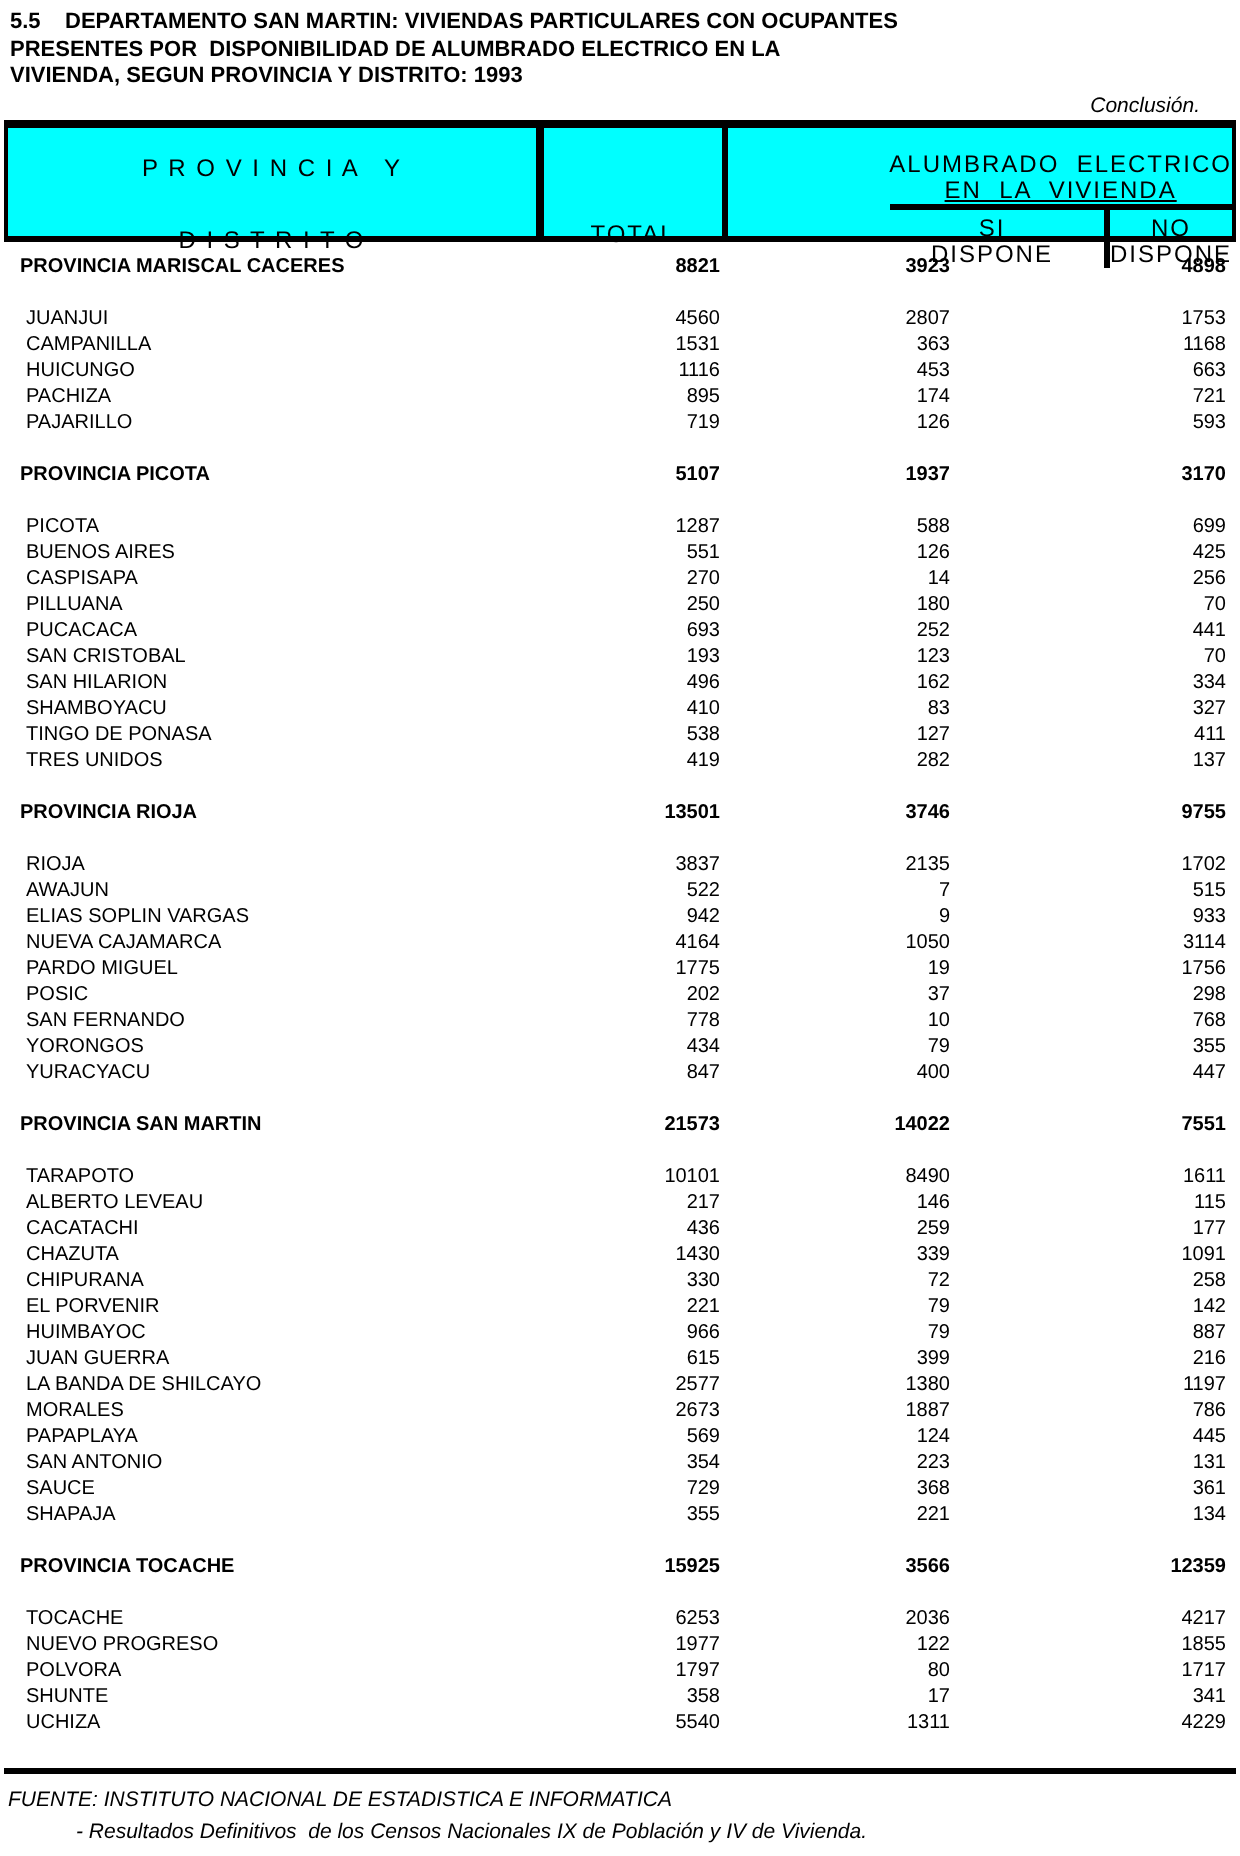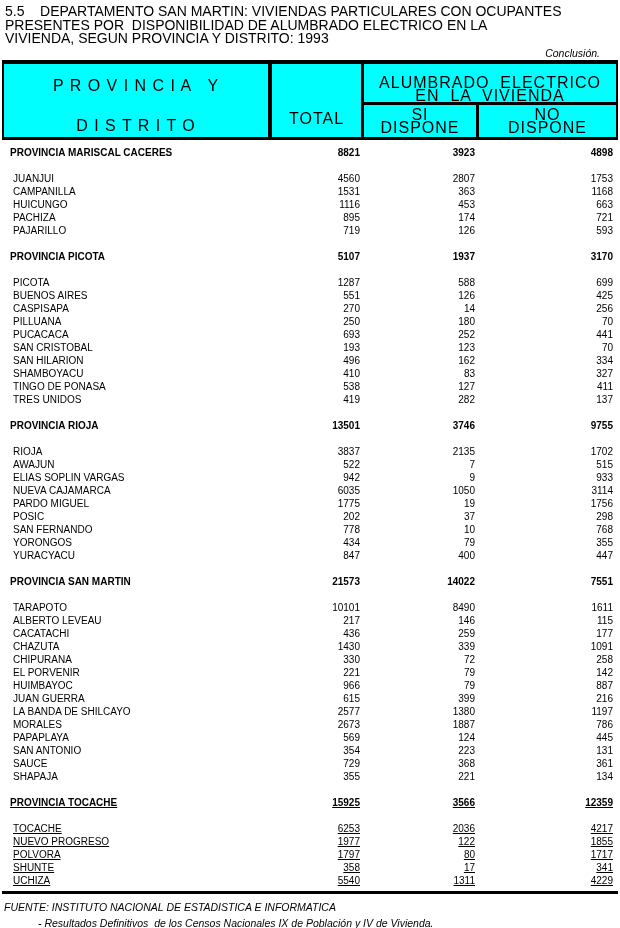--- a/index.html
+++ b/index.html
@@ -10,7 +10,7 @@
     font-family: "Liberation Sans", "DejaVu Sans", sans-serif;
     position: relative;
   }
-  .title-block { padding: 5px 6px 0 5px; font-weight: 400; font-size: 14px; line-height: 13.5px; }
+  .title-block { padding: 5px 6px 0 5px; font-weight: 700; font-size: 11px; line-height: 13.5px; }
   .title-line { white-space: pre; }
   .conclusion-row { text-align: right; padding-right: 20px; font-style: italic; font-size: 10.5px; line-height: 11px; margin-top: 2px; }
 

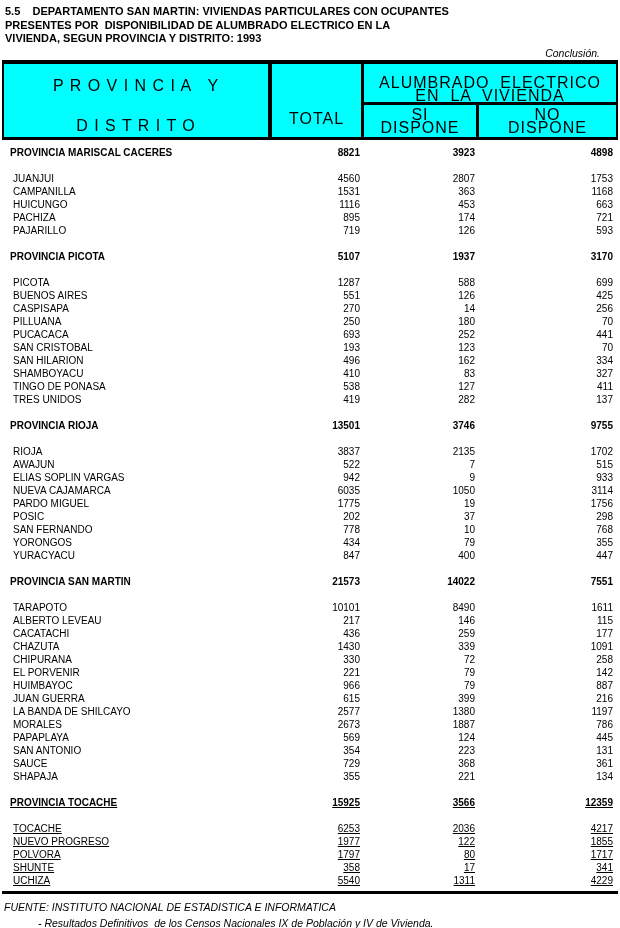--- a/index.html
+++ b/index.html
@@ -19,7 +19,7 @@
     display: flex; background: var(--header-fill, #00FFFF);
     border: 2px solid var(--border-color, #000);
     border-top-width: 4px; border-bottom-width: 3px;
-    height: 80px; font-size: 16px;
+    height: 61px; font-size: 12px;
   }
   .h-col1 {
     width: 268px; border-right: 4px solid var(--border-color, #000);

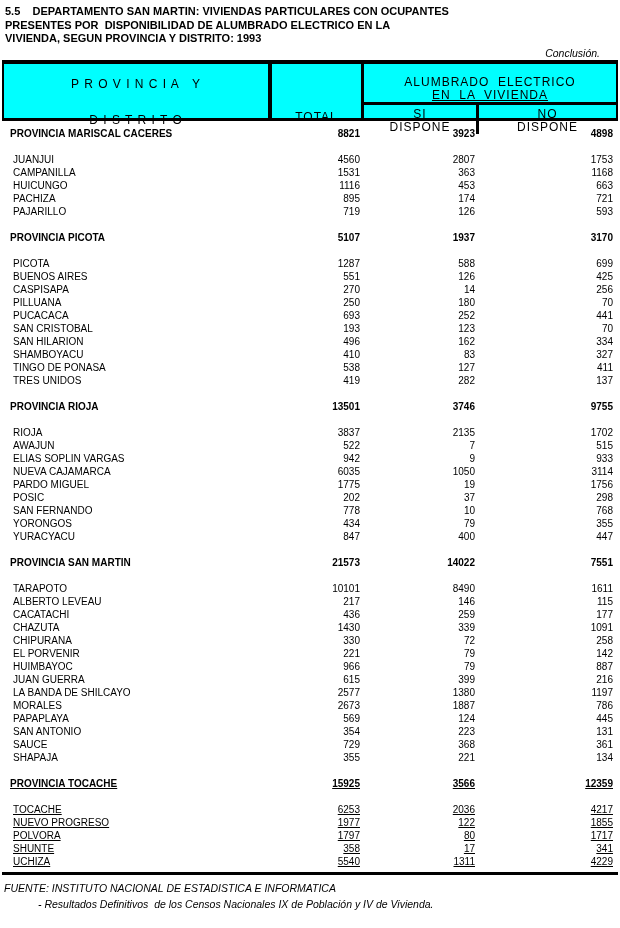--- a/index.html
+++ b/index.html
@@ -31,7 +31,7 @@
     width: 92px; border-right: 3px solid var(--border-color, #000);
     text-align: center; padding-top: 46px; letter-spacing: 1px;
   }
-  .h-col3 { flex: 1; display: flex; flex-direction: column; }
+  .h-col3 { flex: 1; display: flex; flex-direction: column; align-items: flex-end; }
   .h-group {
     height: 41px; border-bottom: 3px solid var(--border-color, #000);
     text-align: center; padding-top: 12px; line-height: 13px; letter-spacing: 1px;

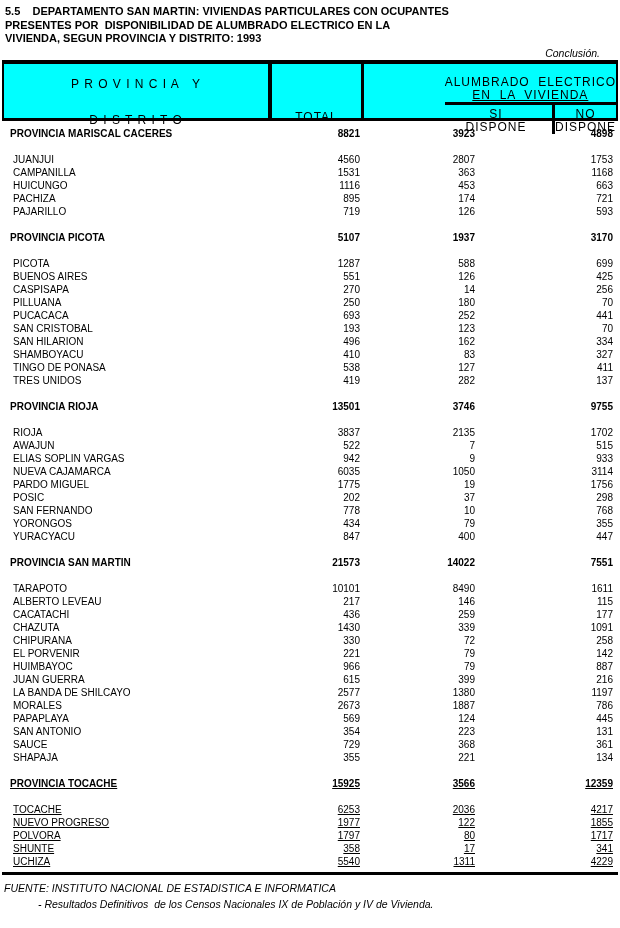--- a/index.html
+++ b/index.html
@@ -227,7 +227,7 @@
         </div>
         <div class="row">
           <div class="cell c1">NUEVA CAJAMARCA</div>
-          <div class="cell c2">6035</div>
+          <div class="cell c2">4164</div>
           <div class="cell c3">1050</div>
           <div class="cell c4">3114</div>
         </div>

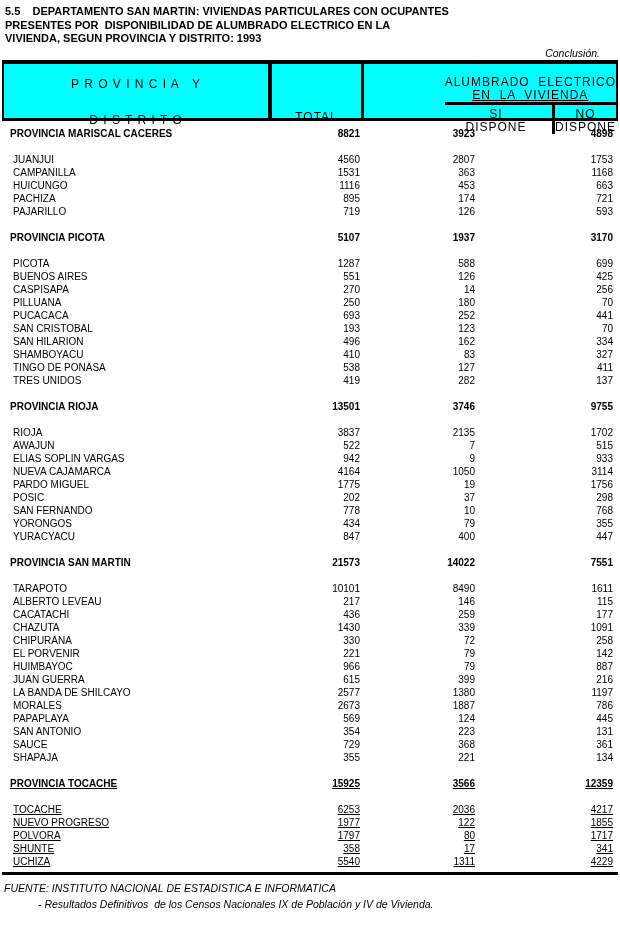--- a/index.html
+++ b/index.html
@@ -44,7 +44,7 @@
 
   .tbody { border-bottom: 3px solid var(--border-color, #000); padding: 6px 0 4px 0; }
   .section { margin-bottom: 13px; }
-  .section:last-child { margin-bottom: 0; text-decoration: underline; }
+  .section:last-child { margin-bottom: 12px; }
   .row { display: flex; height: 13px; line-height: 13px; font-size: 10px; align-items: flex-end; }
   .row.province { font-weight: 700; margin-bottom: 13px; }
   .cell { white-space: pre; overflow: hidden; }

